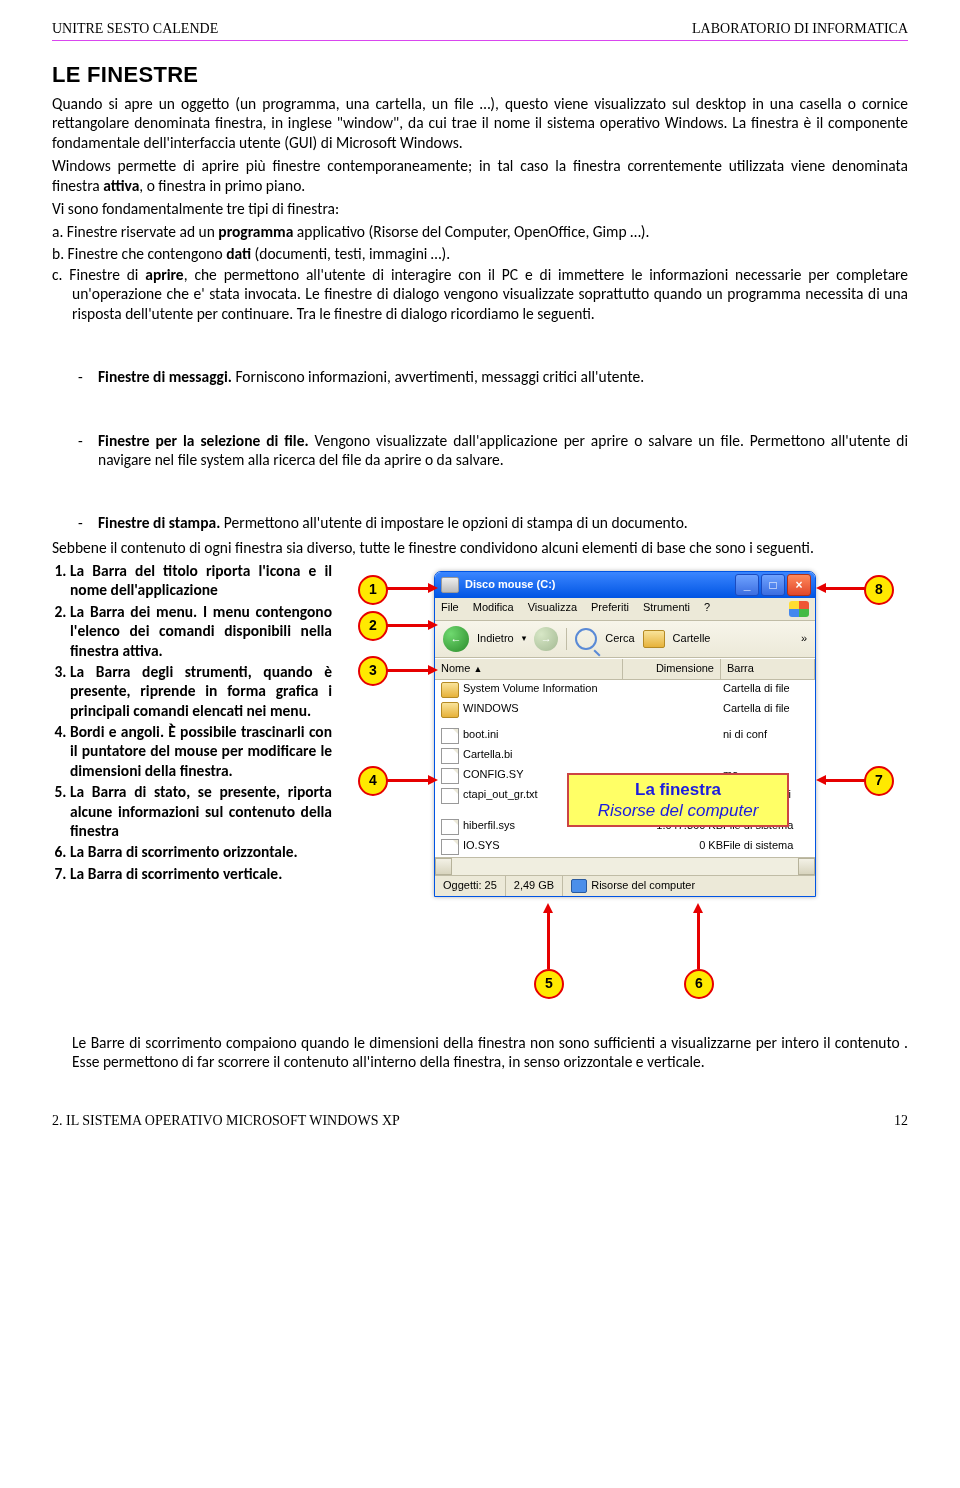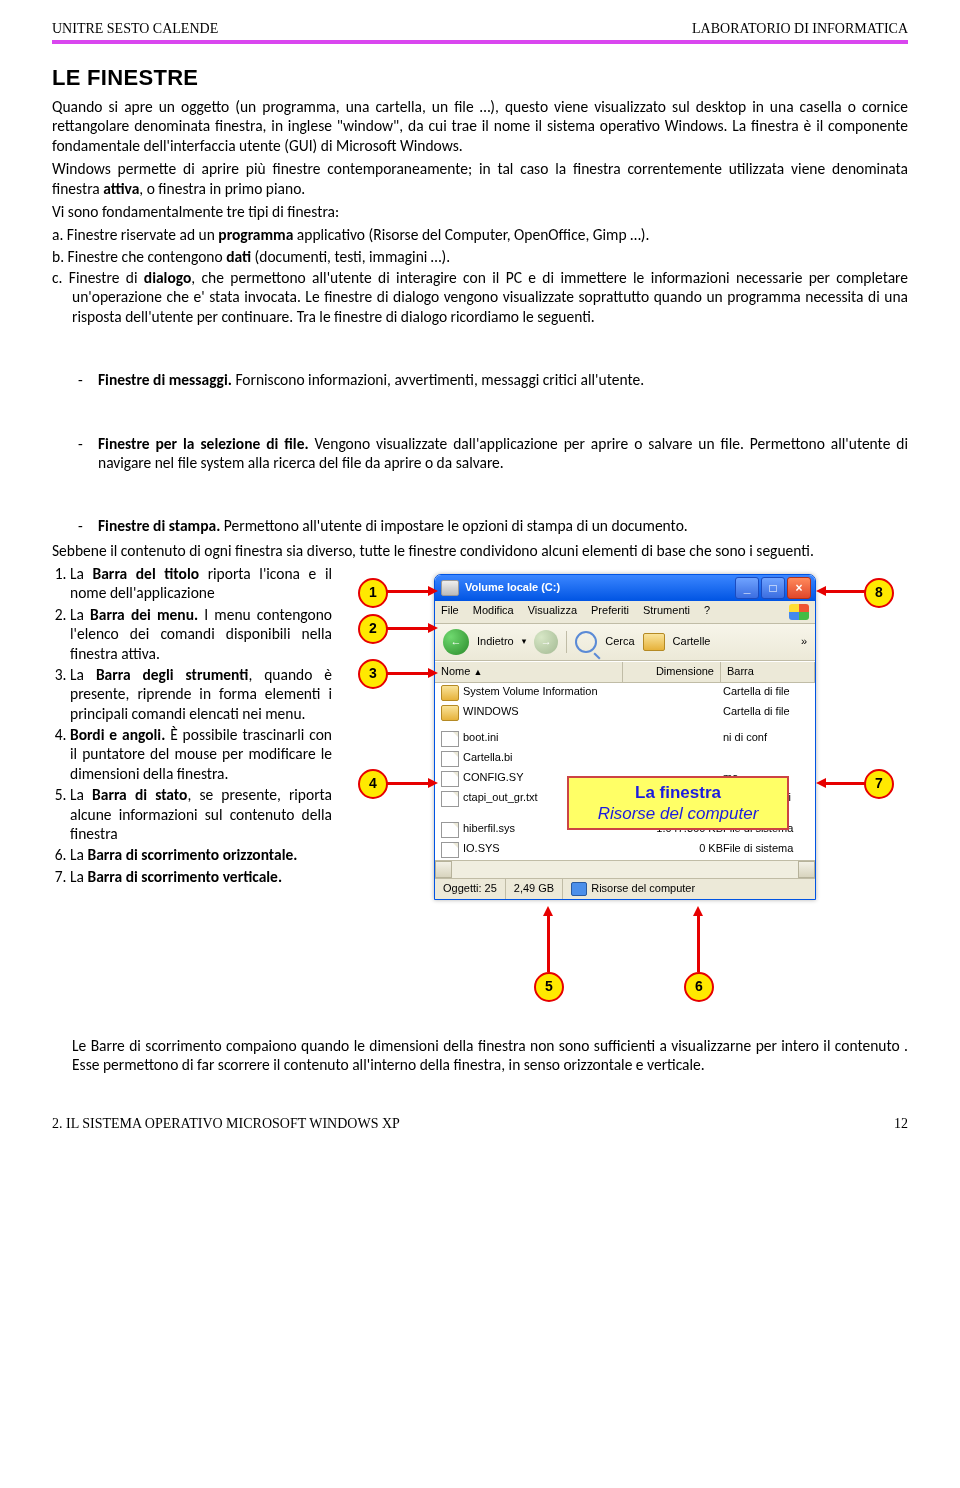--- a/index.html
+++ b/index.html
@@ -22,7 +22,7 @@
     font-variant: small-caps;
     font-family: "Times New Roman", serif;
     font-size: 14px;
-    border-bottom: 4px solid #d946ef;
+    border-bottom: 1px solid #d946ef;
     padding-bottom: 2px;
     margin-bottom: 20px;
   }

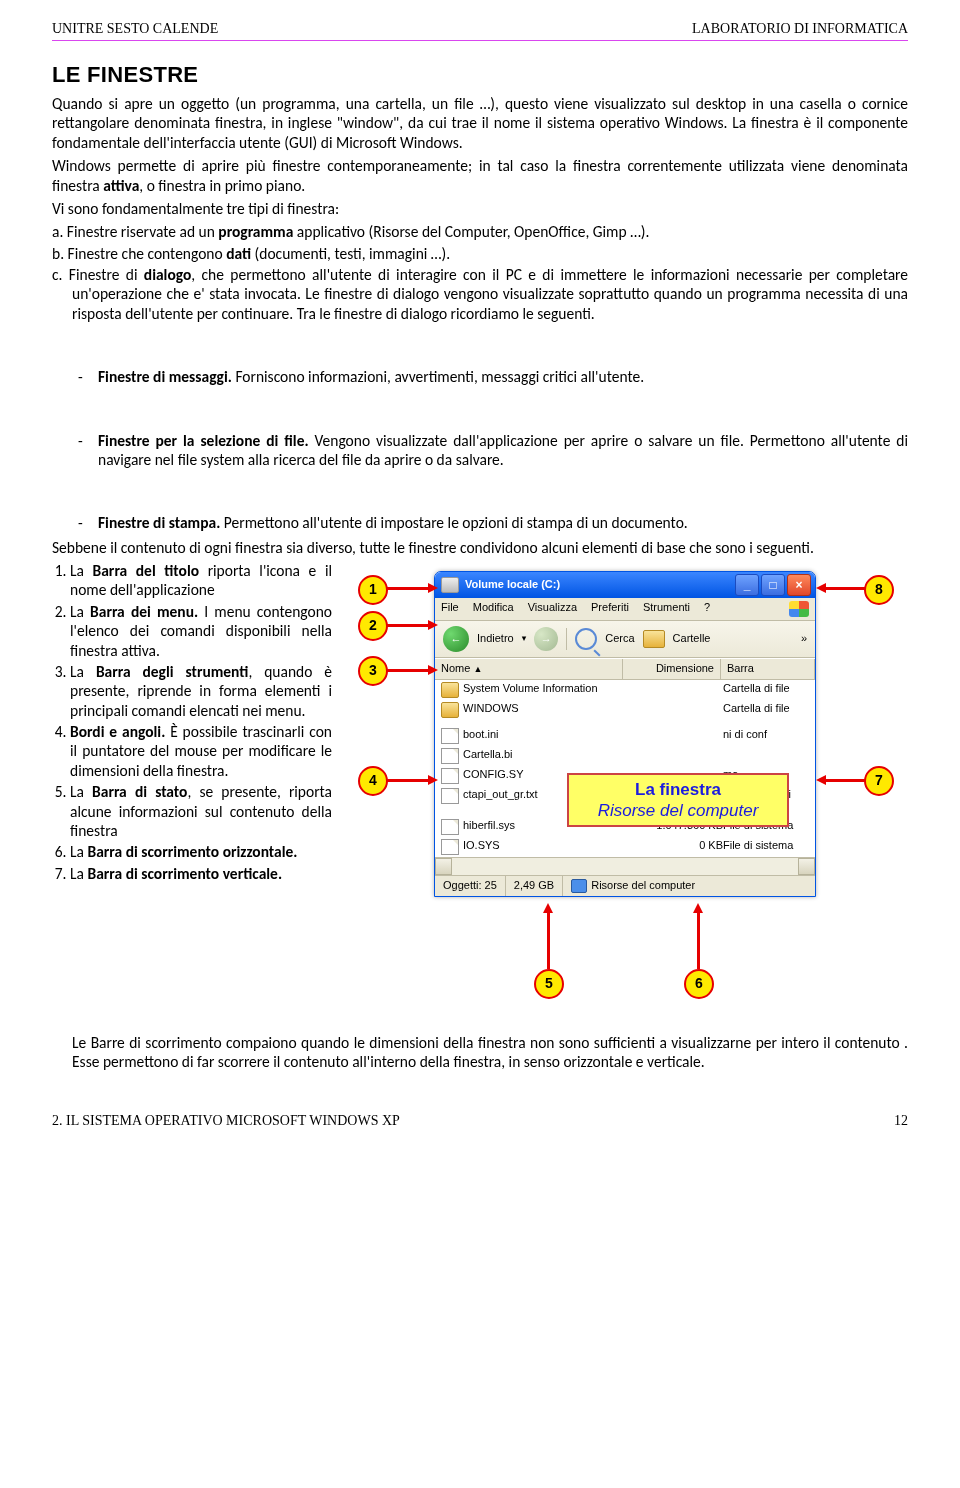--- a/index.html
+++ b/index.html
@@ -296,7 +296,7 @@
   <ul class="list-upper">
     <li><span>a. Finestre riservate ad un </span><b>programma</b><span> applicativo (Risorse del Computer, OpenOffice, Gimp …).</span></li>
     <li><span>b. Finestre che contengono </span><b>dati</b><span> (documenti, testi, immagini …).</span></li>
-    <li><span>c. Finestre di </span><b>dialogo</b><span>, che permettono all'utente di interagire con il PC e di immettere le informazioni necessarie per completare un'operazione che e' stata invocata. Le finestre di dialogo vengono visualizzate soprattutto quando un programma necessita di una risposta dell'utente per continuare. Tra le finestre di dialogo ricordiamo le seguenti.</span></li>
+    <li><span>c. Finestre di </span><b>aprire</b><span>, che permettono all'utente di interagire con il PC e di immettere le informazioni necessarie per completare un'operazione che e' stata invocata. Le finestre di dialogo vengono visualizzate soprattutto quando un programma necessita di una risposta dell'utente per continuare. Tra le finestre di dialogo ricordiamo le seguenti.</span></li>
   </ul>
 
   <ul class="sublist">

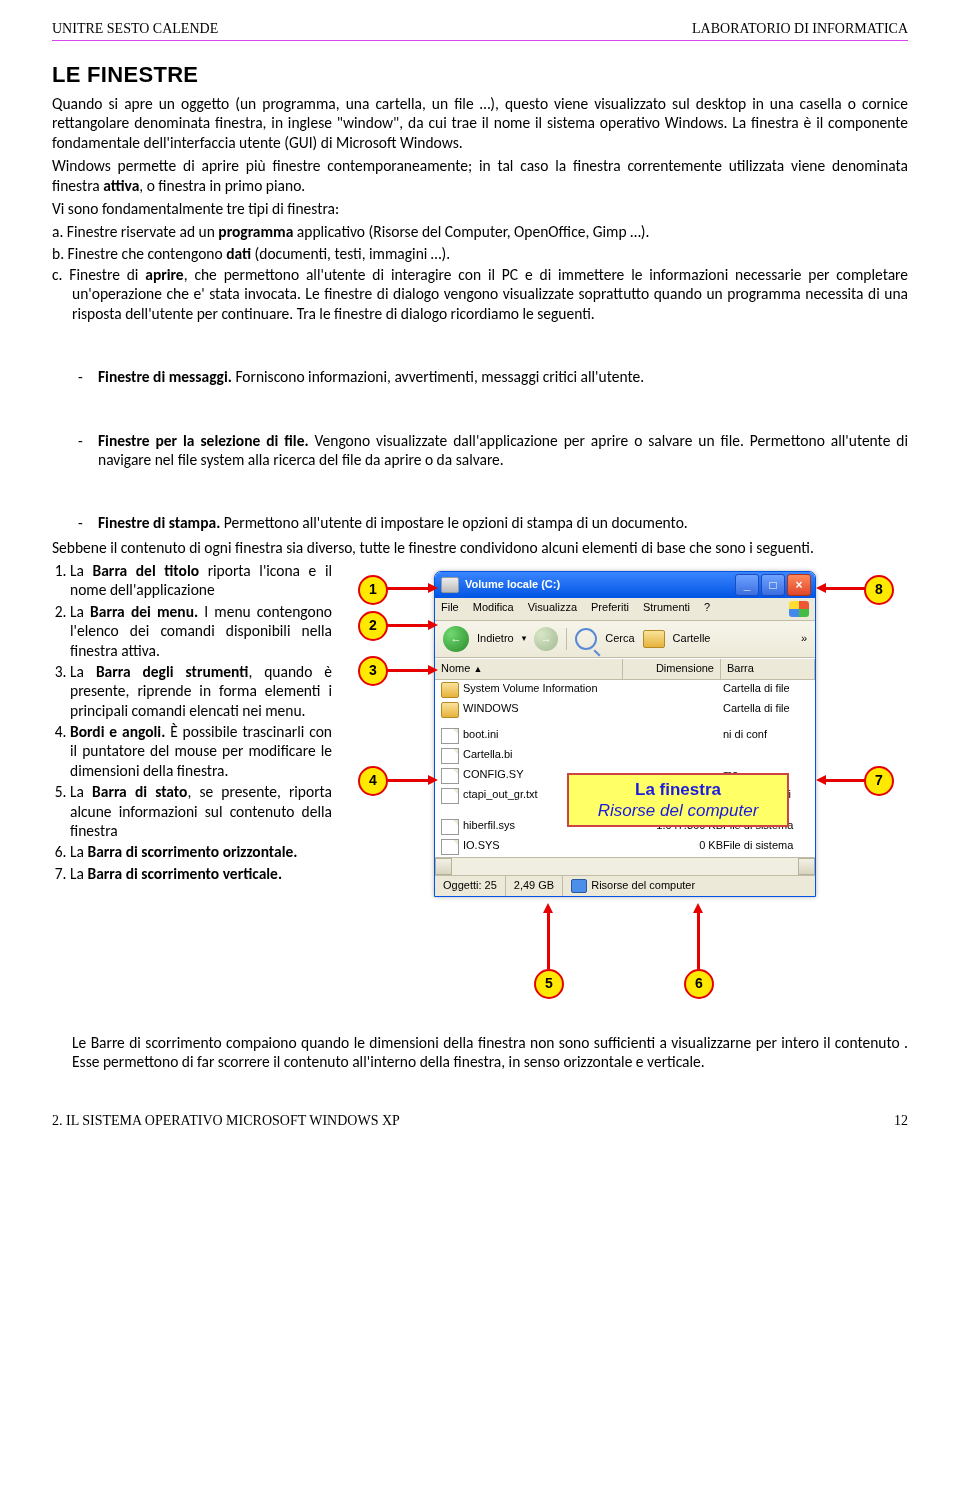--- a/index.html
+++ b/index.html
@@ -77,6 +77,7 @@
     margin: 0;
     padding-left: 18px;
     list-style: decimal;
+    font-weight: bold;
   }
   .leftcol li {
     text-align: justify;

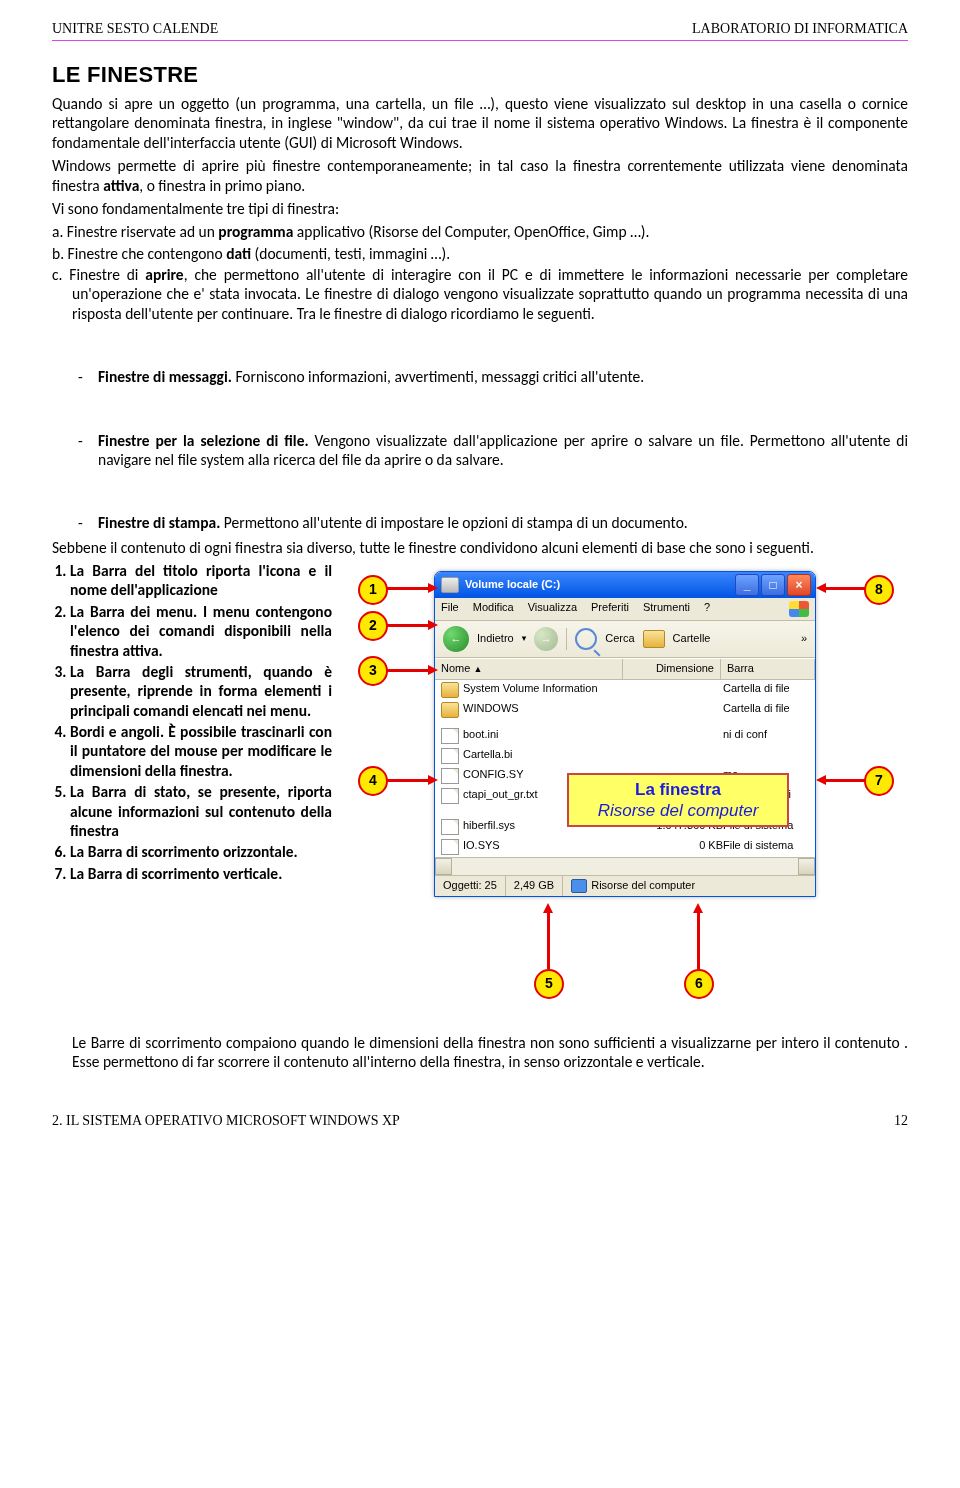--- a/index.html
+++ b/index.html
@@ -353,7 +353,7 @@
         <div class="win">
           <div class="titlebar">
             <span class="drive-icon"></span>
-            <span>Volume locale (C:)</span>
+            <span>Disco mouse (C:)</span>
             <div class="winbtns">
               <div class="winbtn">_</div>
               <div class="winbtn">□</div>

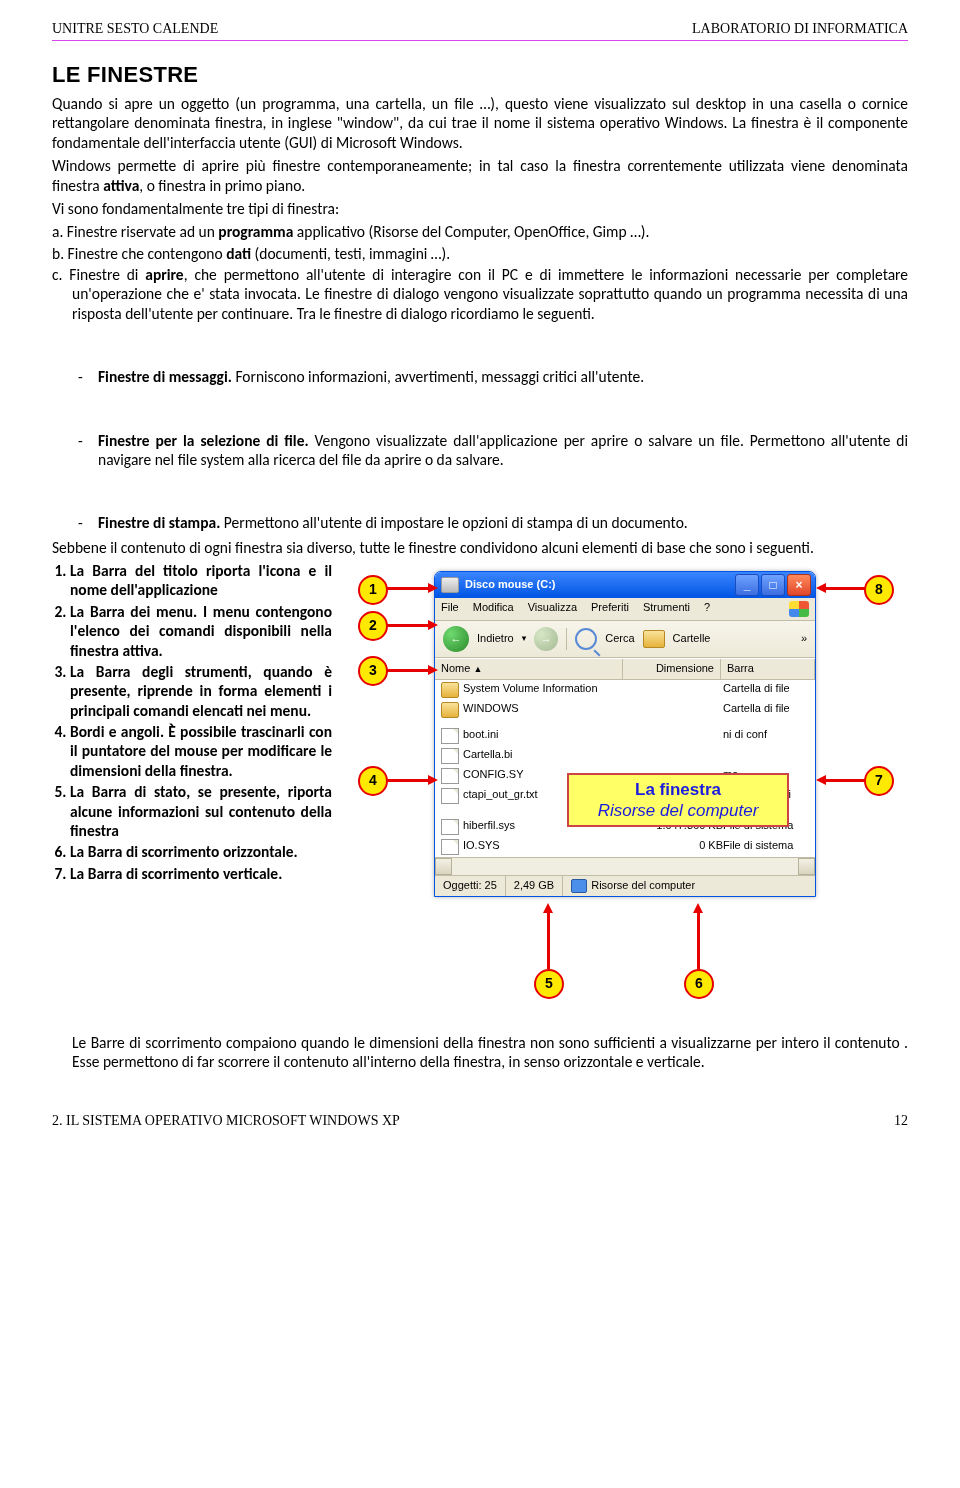--- a/index.html
+++ b/index.html
@@ -313,7 +313,7 @@
       <ol>
         <li><span>La </span><b>Barra del titolo</b><span> riporta l'icona e il nome dell'applicazione</span></li>
         <li><span>La </span><b>Barra dei menu.</b><span> I menu contengono l'elenco dei comandi disponibili nella finestra attiva.</span></li>
-        <li><span>La </span><b>Barra degli strumenti</b><span>, quando è presente, riprende in forma elementi i principali comandi elencati nei menu.</span></li>
+        <li><span>La </span><b>Barra degli strumenti</b><span>, quando è presente, riprende in forma grafica i principali comandi elencati nei menu.</span></li>
         <li><b>Bordi e angoli.</b><span> È possibile trascinarli con il puntatore del mouse per modificare le dimensioni della finestra.</span></li>
         <li><span>La </span><b>Barra di stato</b><span>, se presente, riporta alcune informazioni sul contenuto della finestra</span></li>
         <li><span>La </span><b>Barra di scorrimento orizzontale.</b></li>

